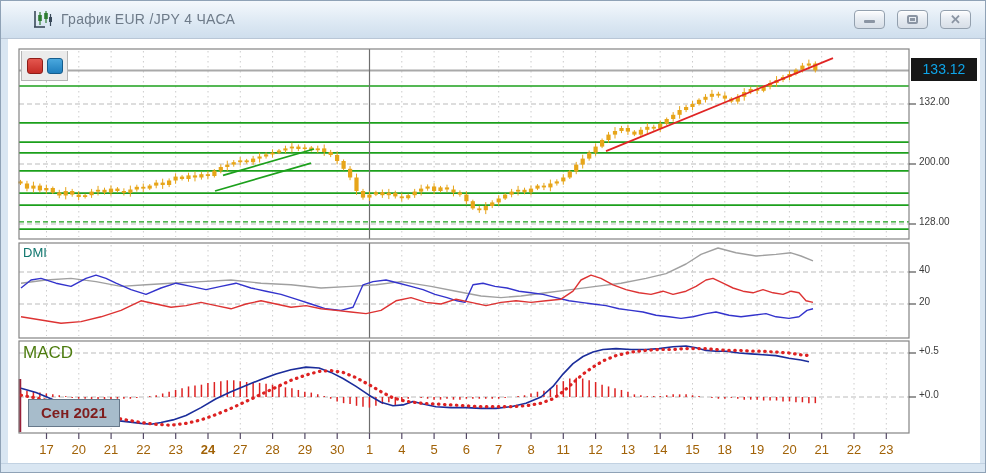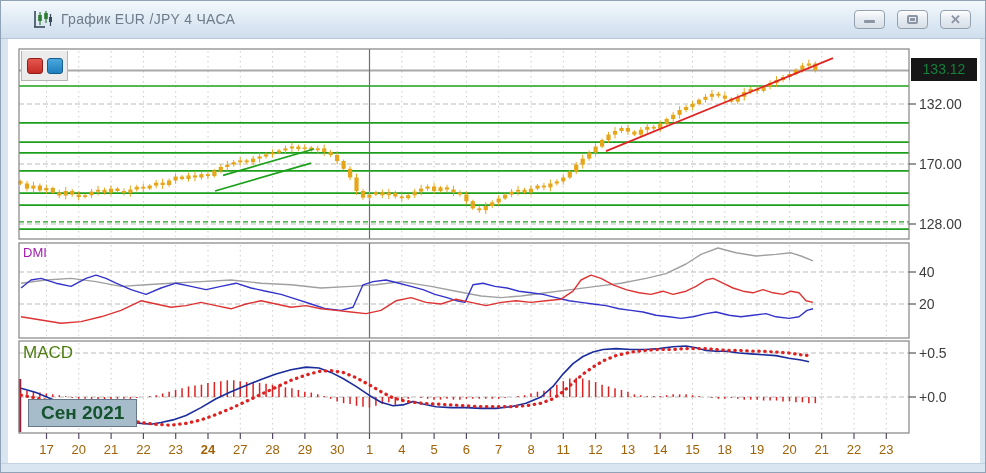--- a/index.html
+++ b/index.html
@@ -29,7 +29,7 @@
   .lbl, .ylab, .price-flag, .badge, .xlab { position:absolute; white-space:nowrap; }
   .dmi-label  { left:22px; top:244px; font-size:13px; color:#a21caf; }
   .macd-label { left:22px; top:342px; font-size:17px; color:#4d7c0f; }
-  .price-flag { left:910px; top:57px; width:66px; height:23px; background:#161616; color:#15803d;
+  .price-flag { left:910px; top:57px; width:66px; height:23px; background:#161616; color:#0ea5e9;
                 font-size:14px; text-align:center; line-height:23px; }
   .ylab { left:918px; font-size:14px; color:#3c3c3c; }
   .badge { height:28px; line-height:26px; padding:0 12px; background:#a7bccb; border:1px solid #66788a;

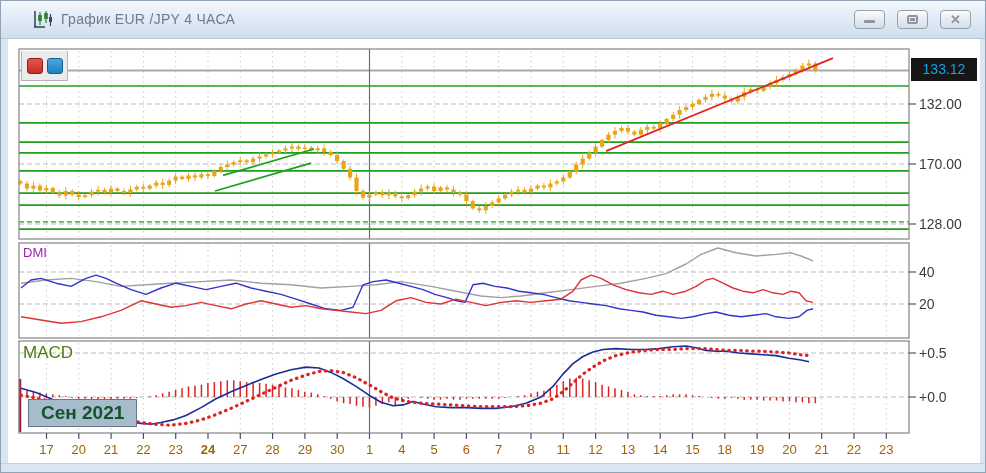--- a/index.html
+++ b/index.html
@@ -31,7 +31,7 @@
   .macd-label { left:22px; top:342px; font-size:17px; color:#4d7c0f; }
   .price-flag { left:910px; top:57px; width:66px; height:23px; background:#161616; color:#0ea5e9;
                 font-size:14px; text-align:center; line-height:23px; }
-  .ylab { left:918px; font-size:14px; color:#3c3c3c; }
+  .ylab { left:918px; font-size:10px; color:#3c3c3c; }
   .badge { height:28px; line-height:26px; padding:0 12px; background:#a7bccb; border:1px solid #66788a;
            color:#14532d; font-size:19px; font-weight:bold; top:398px; }
   .xlab { top:441px; width:28px; text-align:center; font-size:13px; color:#a16207; }

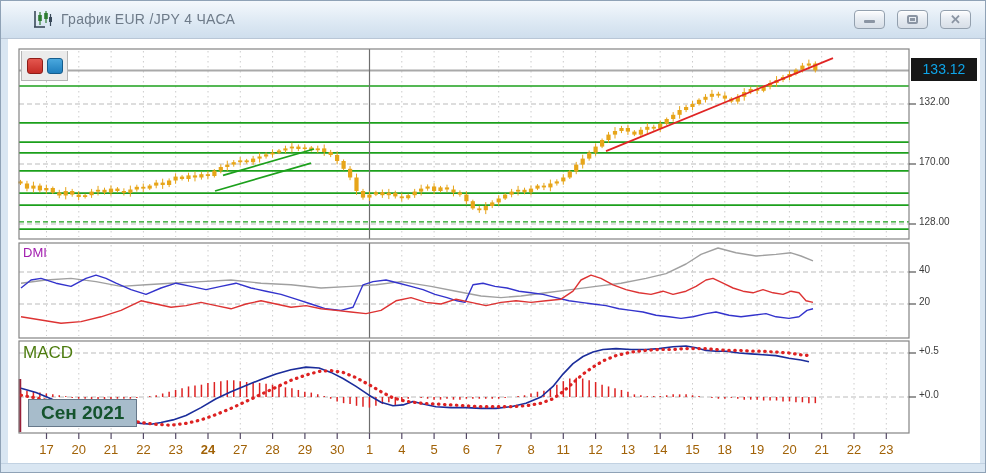--- a/index.html
+++ b/index.html
@@ -606,7 +606,7 @@
 
   <div class="price-flag">133.12</div>
   <div class="ylab" style="top:95px">132.00</div>
-  <div class="ylab" style="top:155px">170.00</div>
+  <div class="ylab" style="top:155px">200.00</div>
   <div class="ylab" style="top:215px">128.00</div>
   <div class="ylab" style="top:263px">40</div>
   <div class="ylab" style="top:295px">20</div>

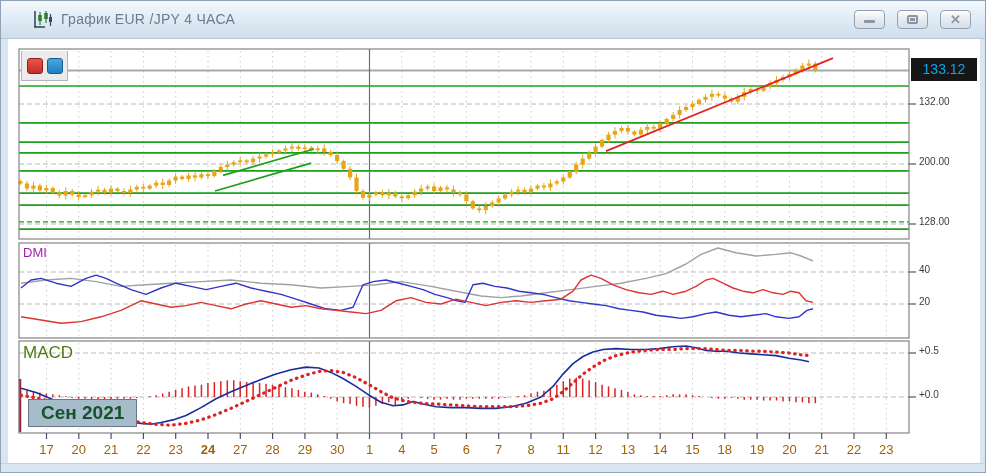--- a/index.html
+++ b/index.html
@@ -27,7 +27,7 @@
   #chart-svg { position:absolute; left:0; top:0; width:986px; height:473px; }
   
   .lbl, .ylab, .price-flag, .badge, .xlab { position:absolute; white-space:nowrap; }
-  .dmi-label  { left:22px; top:244px; font-size:13px; color:#a21caf; }
+  .dmi-label  { left:22px; top:244px; font-size:13px; color:#0f766e; }
   .macd-label { left:22px; top:342px; font-size:17px; color:#4d7c0f; }
   .price-flag { left:910px; top:57px; width:66px; height:23px; background:#161616; color:#0ea5e9;
                 font-size:14px; text-align:center; line-height:23px; }

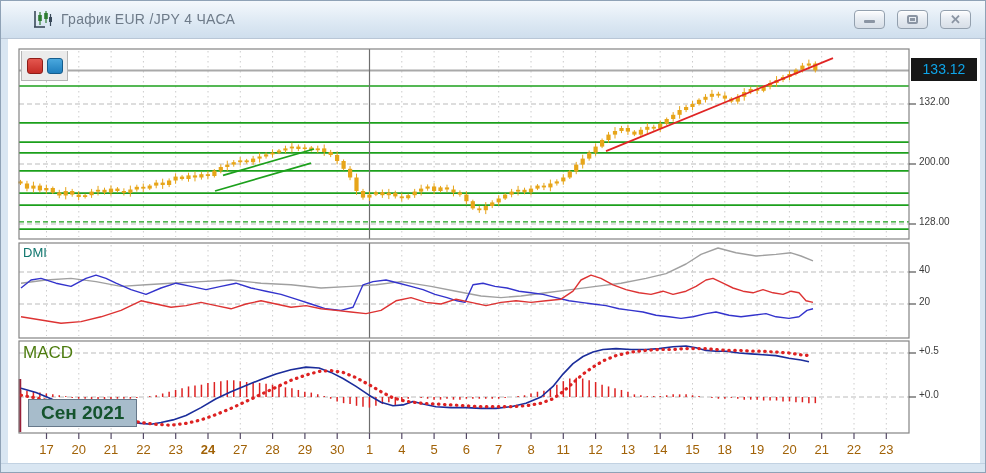--- a/index.html
+++ b/index.html
@@ -33,7 +33,7 @@
                 font-size:14px; text-align:center; line-height:23px; }
   .ylab { left:918px; font-size:10px; color:#3c3c3c; }
   .badge { height:28px; line-height:26px; padding:0 12px; background:#a7bccb; border:1px solid #66788a;
-           color:#14532d; font-size:19px; font-weight:bold; top:398px; }
+           color:#7f1d1d; font-size:15px; font-weight:bold; top:398px; }
   .xlab { top:441px; width:28px; text-align:center; font-size:13px; color:#a16207; }
   .mini-toolbar { position:absolute; left:20px; top:50px; width:47px; height:30px; background:#ebebeb;
                   border:1px solid #b5b5b5; border-top:none; display:flex; align-items:center;

